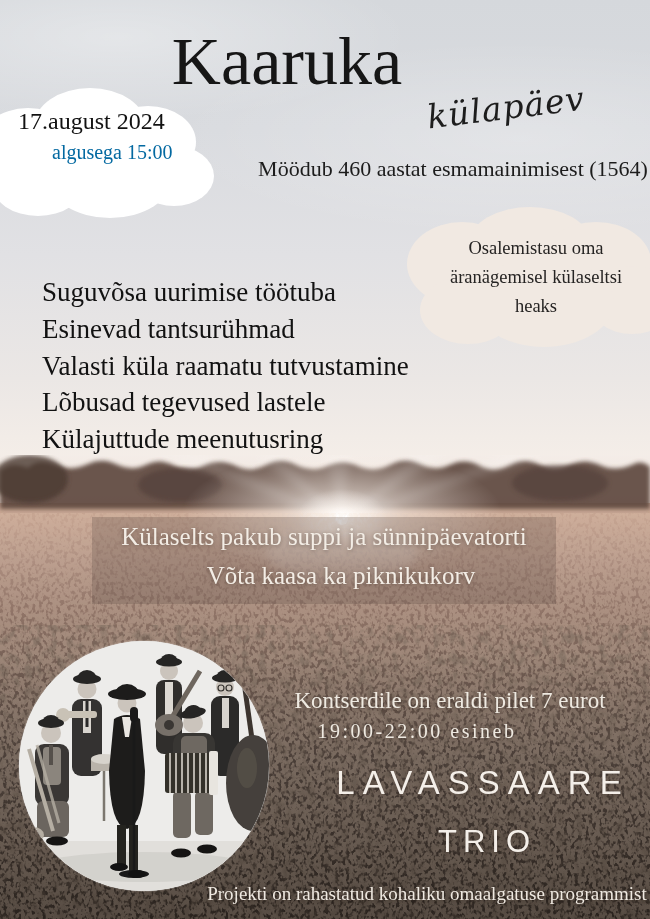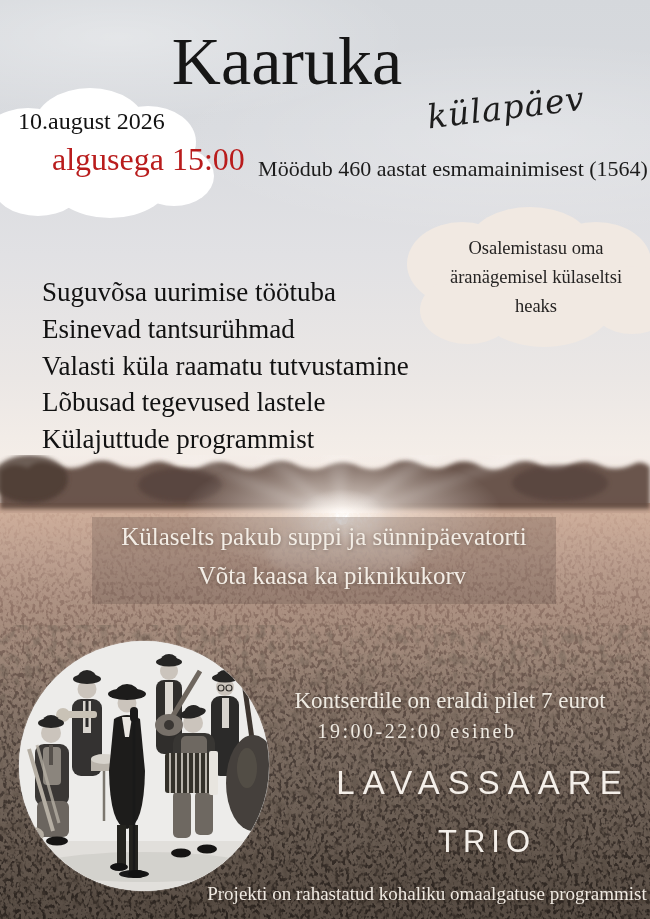--- a/index.html
+++ b/index.html
@@ -163,7 +163,7 @@
       <ellipse cx="52" cy="102" rx="46" ry="32"></ellipse>
     </g>
   </svg>
-  <div class="date-line-1">10.august 2026</div>
+  <div class="date-line-1">17.august 2024</div>
   <div class="date-line-2">algusega 15:00</div>
 
   <div class="anniversary">Möödub 460 aastat esmamainimisest (1564)</div>

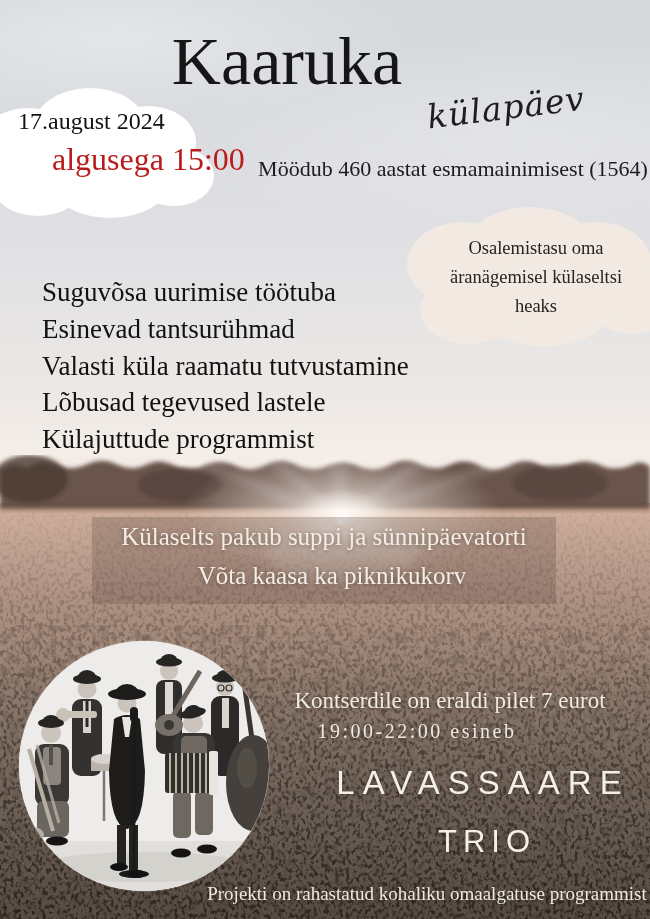--- a/index.html
+++ b/index.html
@@ -35,7 +35,7 @@
     font-size:33px;color:#1d1d1d;transform:rotate(-7deg);letter-spacing:1px;
   }
   .date-line-1{position:absolute;left:18px;top:108px;font-size:24px;color:#121212;}
-  .date-line-2{position:absolute;left:52px;top:141px;font-size:32px;color:#b91c1c;}
+  .date-line-2{position:absolute;left:52px;top:141px;font-size:20px;color:#0369a1;}
   .anniversary{position:absolute;left:253px;top:156px;width:400px;text-align:center;
     font-size:22px;color:#1c1c1c;}
   .fee-text{position:absolute;left:416px;top:234px;width:240px;text-align:center;

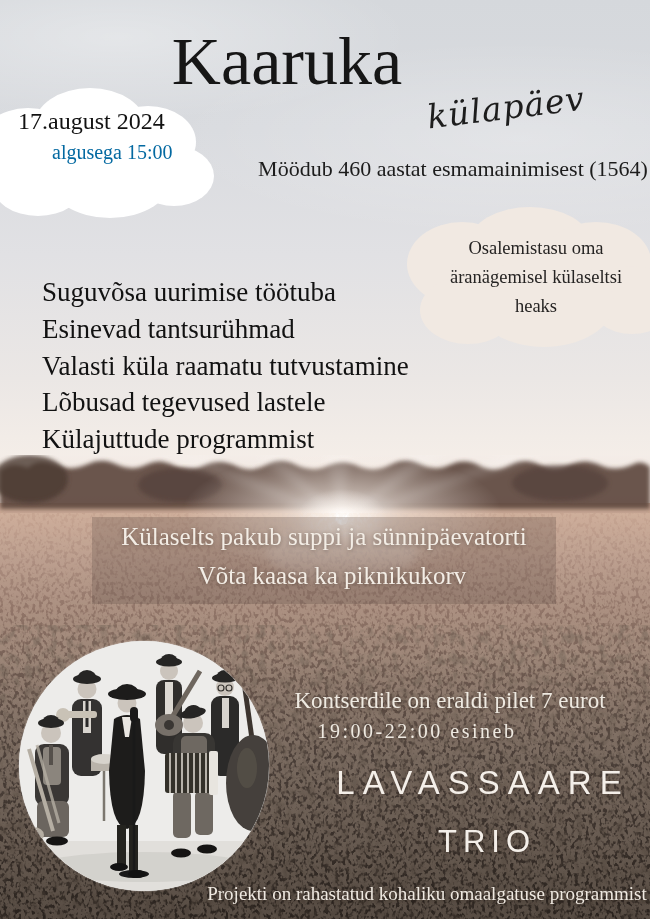--- a/index.html
+++ b/index.html
@@ -189,7 +189,7 @@
     <li>Esinevad tantsurühmad</li>
     <li>Valasti küla raamatu tutvustamine</li>
     <li>Lõbusad tegevused lastele</li>
-    <li>Külajuttude programmist</li>
+    <li>Külajuttude meenutusring</li>
   </ul>
 
   <div class="banner">

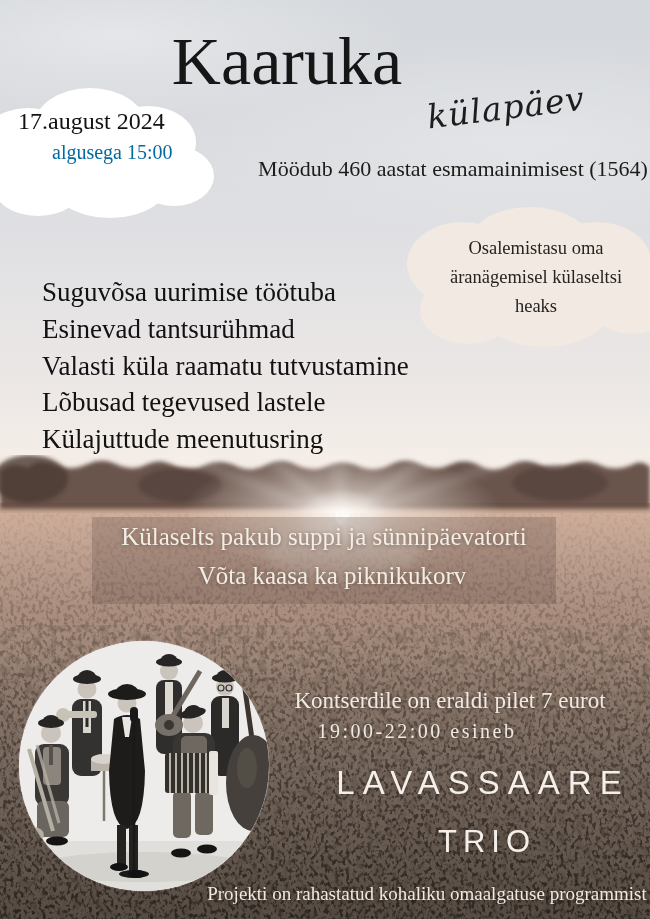--- a/index.html
+++ b/index.html
@@ -48,7 +48,7 @@
   }
   .banner-line-1{position:absolute;left:0;top:6px;width:464px;text-align:center;
     font-size:25px;color:#f3ede5;text-shadow:0 1px 4px rgba(58,44,36,.45);}
-  .banner-line-2{position:absolute;left:8px;top:45px;width:464px;text-align:center;
+  .banner-line-2{position:absolute;left:17px;top:45px;width:464px;text-align:center;
     font-size:25px;color:#f3ede5;text-shadow:0 1px 4px rgba(58,44,36,.45);}
   .band-photo{
     position:absolute;left:19px;top:641px;width:250px;height:250px;

